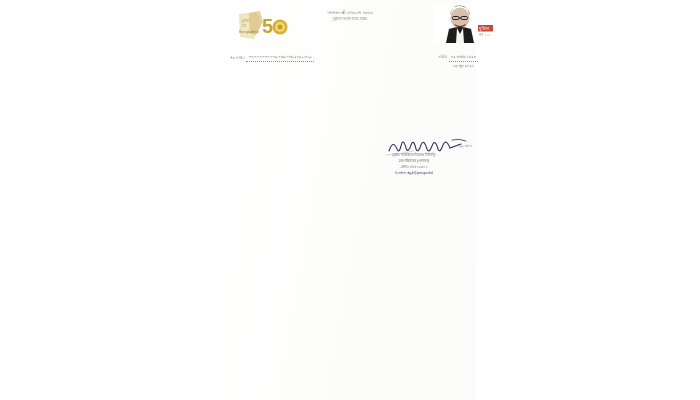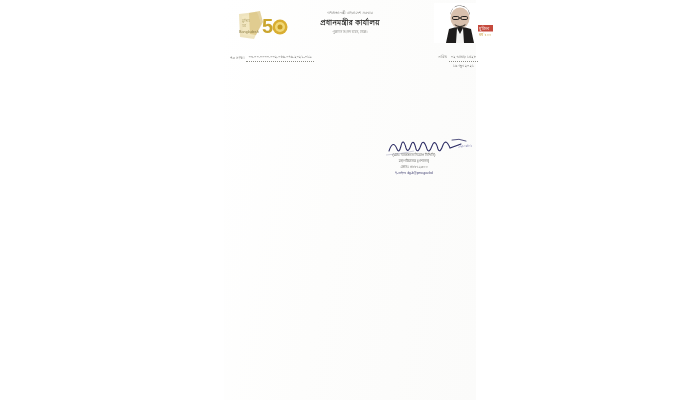--- a/index.html
+++ b/index.html
@@ -138,7 +138,6 @@
 
     <div id="hdr-center">
       <div class="gov-line">গণপ্রজাতন্ত্রী বাংলাদেশ সরকার</div>
-      <div class="office-title">প্রধানমন্ত্রীর কার্যালয়</div>
       <div class="office-sub">পুরাতন সংসদ ভবন, ঢাকা।</div>
     </div>
   </div>

